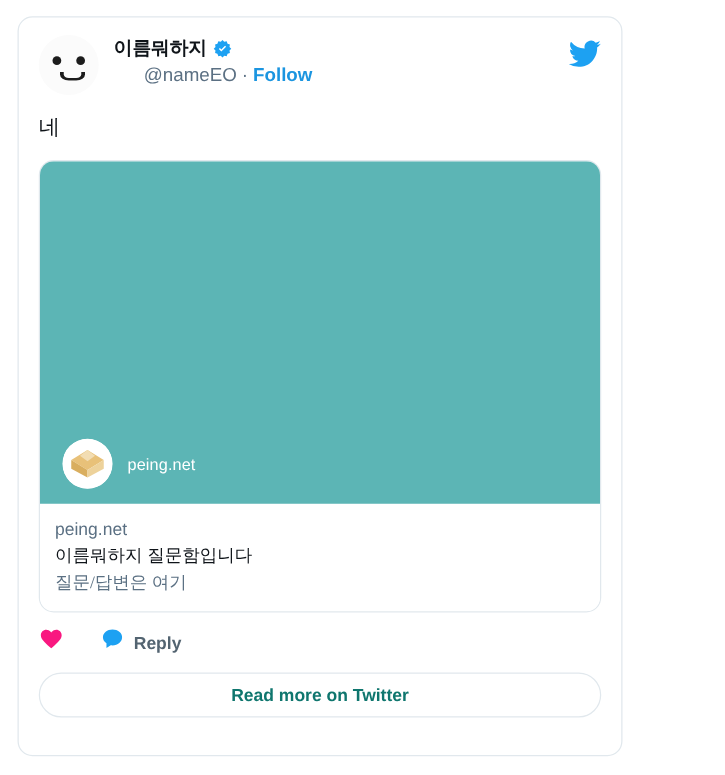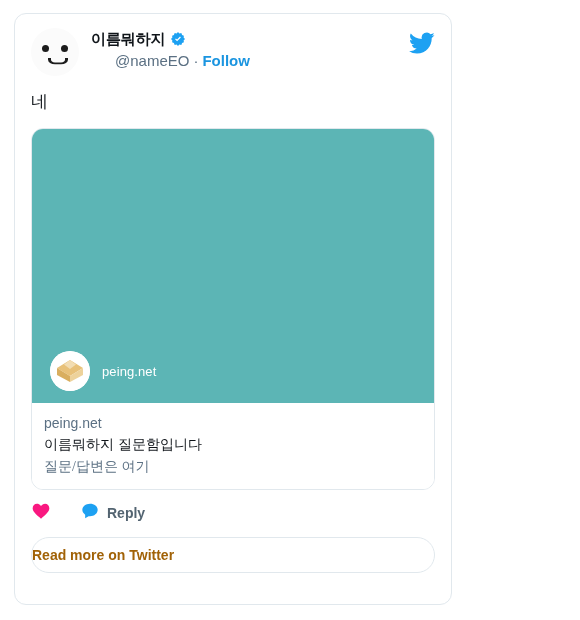--- a/index.html
+++ b/index.html
@@ -16,7 +16,7 @@
     position: absolute;
     left: 14px;
     top: 13px;
-    width: 438px;
+    width: 484px;
     height: 592px;
     box-sizing: border-box;
     background: #ffffff;

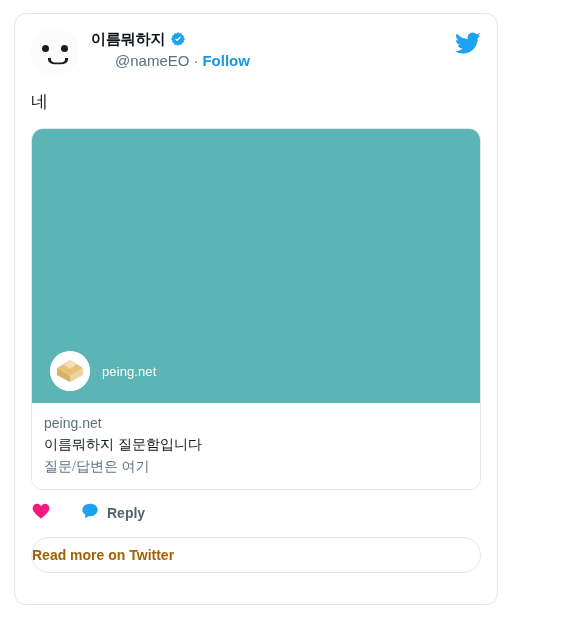--- a/index.html
+++ b/index.html
@@ -242,9 +242,10 @@
     margin: 12px 16px 0 16px;
     height: 36px;
     line-height: 34px;
+    text-align: center;
     border: 1px solid #e1e8ed;
     border-radius: 18px;
-    color: #a16207;
+    color: #0f766e;
     font-size: 14px;
     font-weight: bold;
     text-decoration: none;

